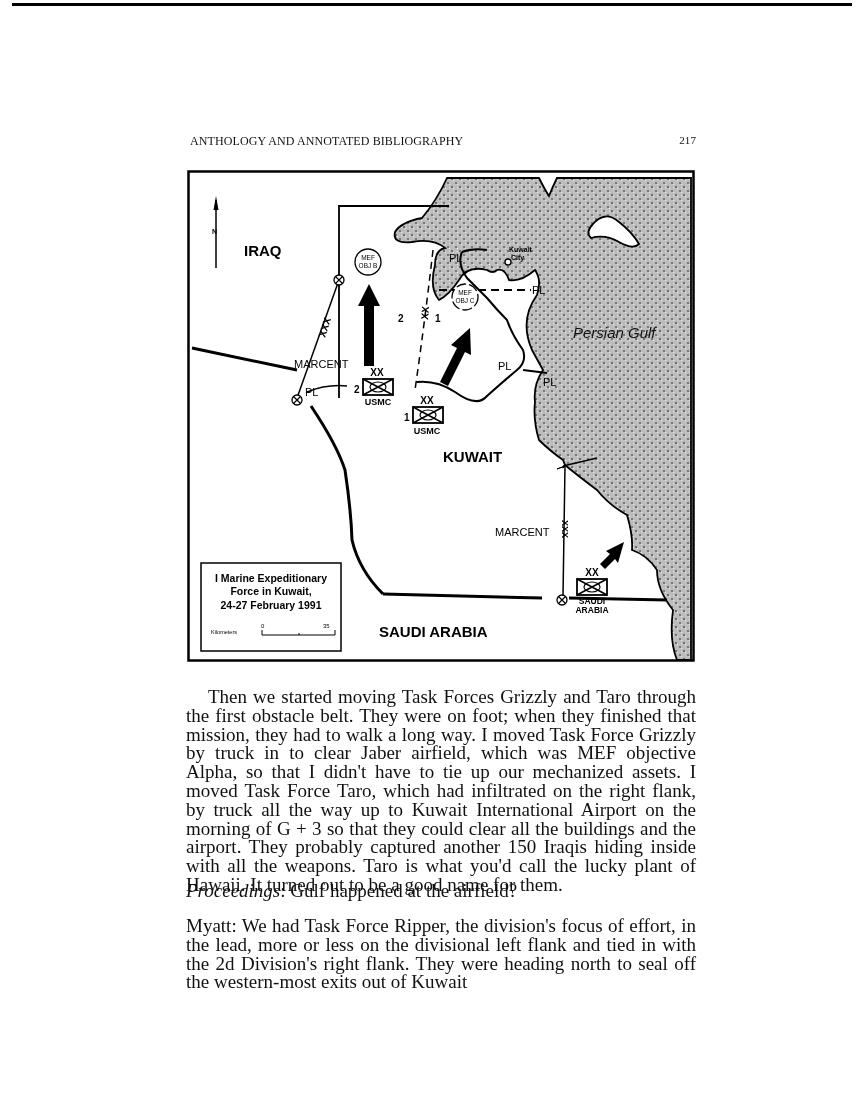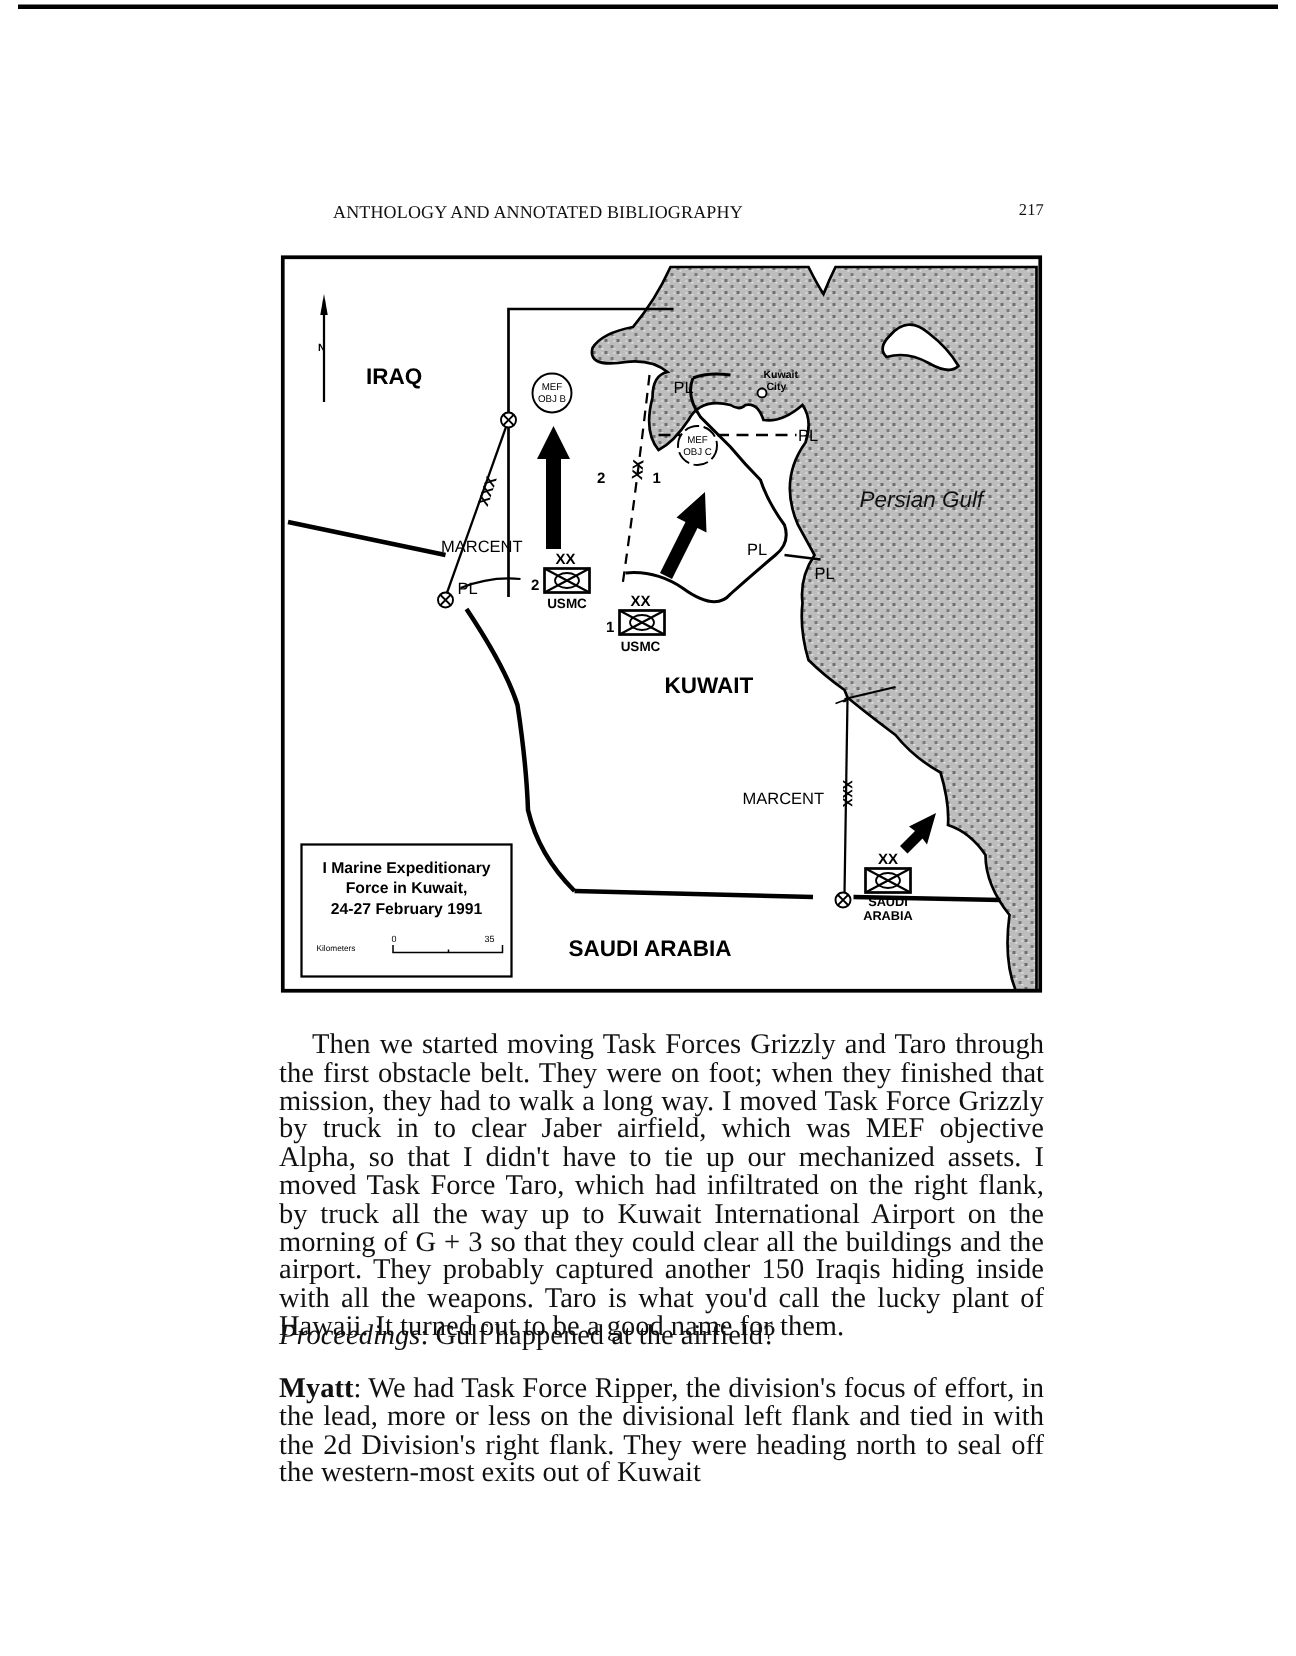--- a/index.html
+++ b/index.html
@@ -6,7 +6,7 @@
   body { width: 864px; height: 1104px; position: relative; overflow: hidden; font-family: "Liberation Serif", serif; color: #111; }
   .top-rule { position: absolute; left: 12px; top: 3px; width: 840px; height: 3px; background: #000; }
   .running-head { position: absolute; left: 190px; top: 134px; width: 506px; display: flex; justify-content: space-between; font-size: 11px; letter-spacing: 0.1px; }
-  .running-head .title { font-variant: small-caps; font-size: 12px; margin-left: 32px; }
+  .running-head .title { font-variant: small-caps; font-size: 12px; }
   .map-wrap { position: absolute; left: 187px; top: 170px; width: 508px; height: 492px; }
   .map-wrap svg { width: 508px; height: 492px; display: block; }
   .map-text { font-family: "Liberation Sans", sans-serif; }

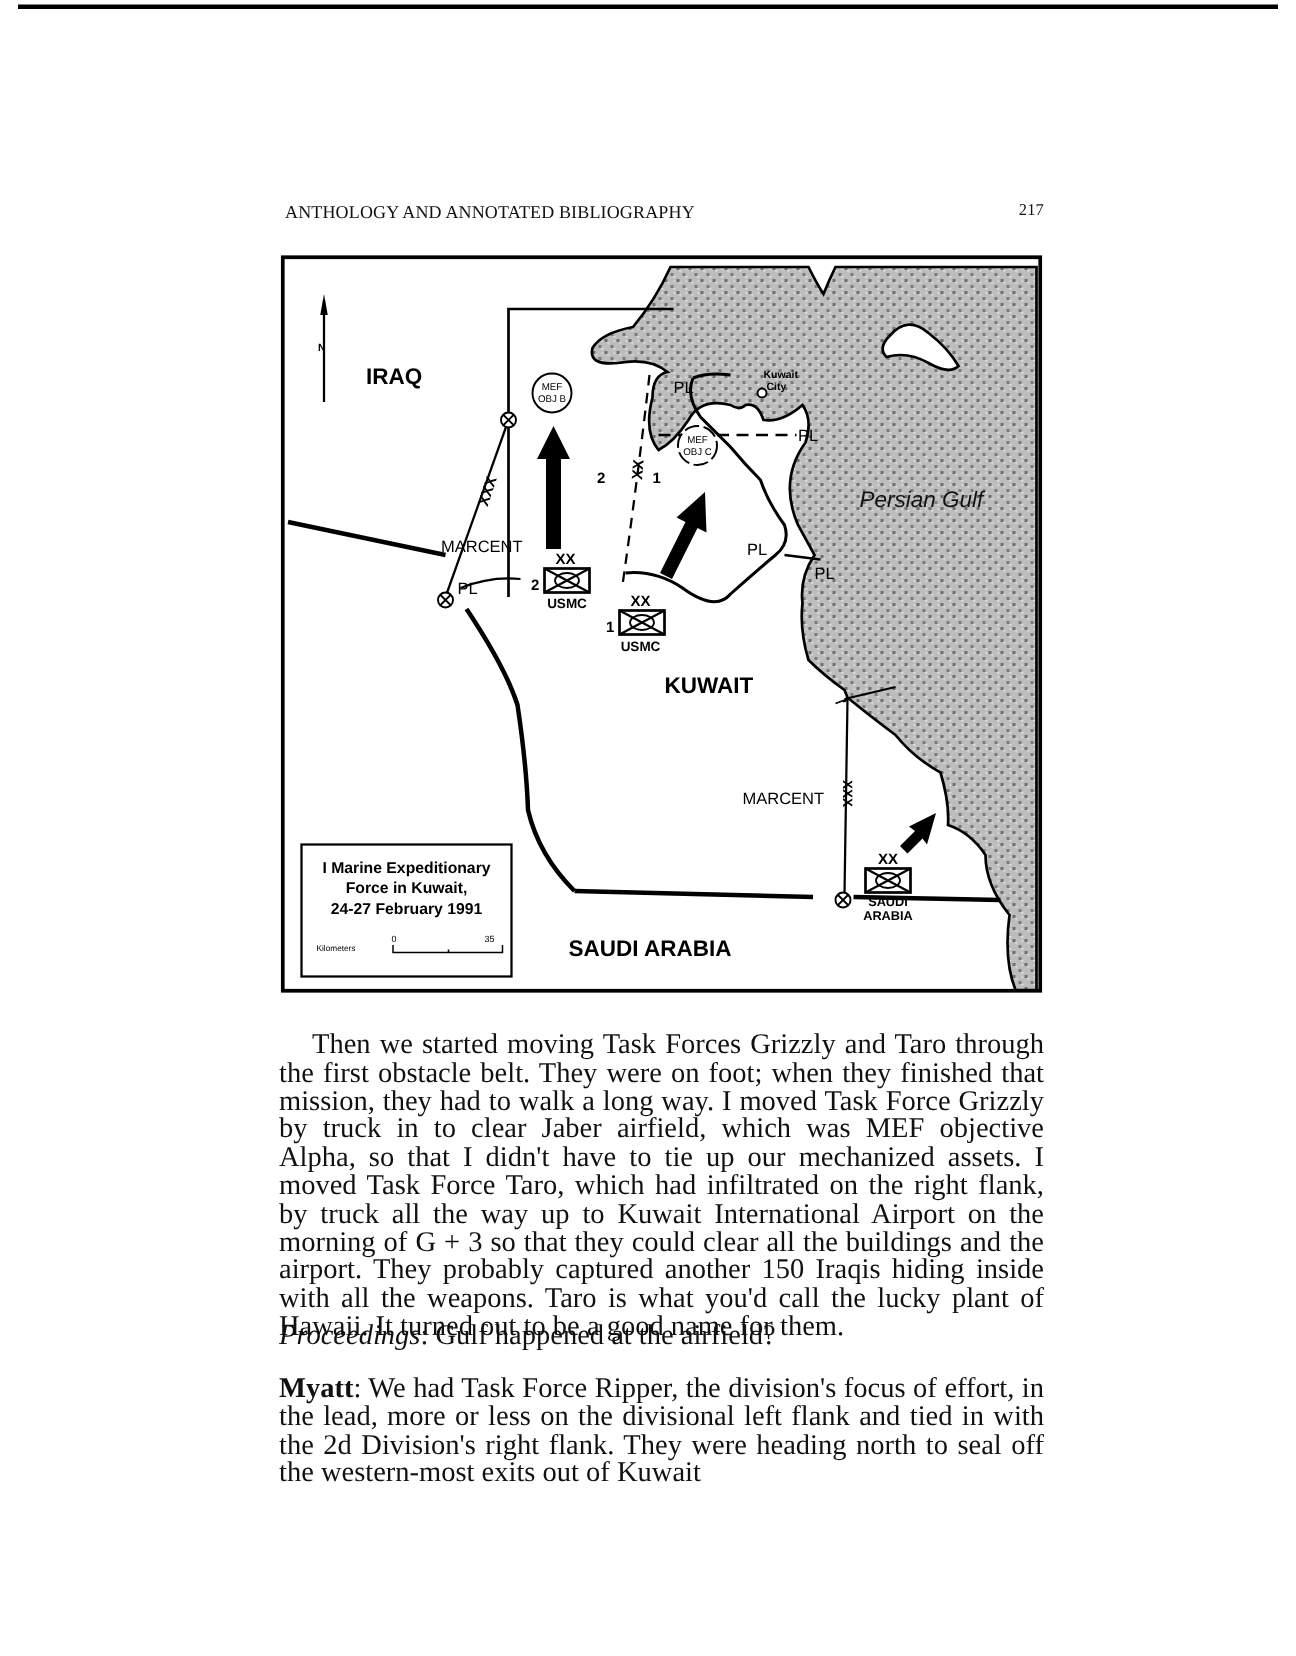--- a/index.html
+++ b/index.html
@@ -16,7 +16,7 @@
   .p2 { top: 882px; }
   .p3 { top: 917px; }
   .italic { font-style: italic; }
-  .bold { font-weight: bold; }
+  .bold { font-weight: normal; }
 </style>
 </head>
 <body>

